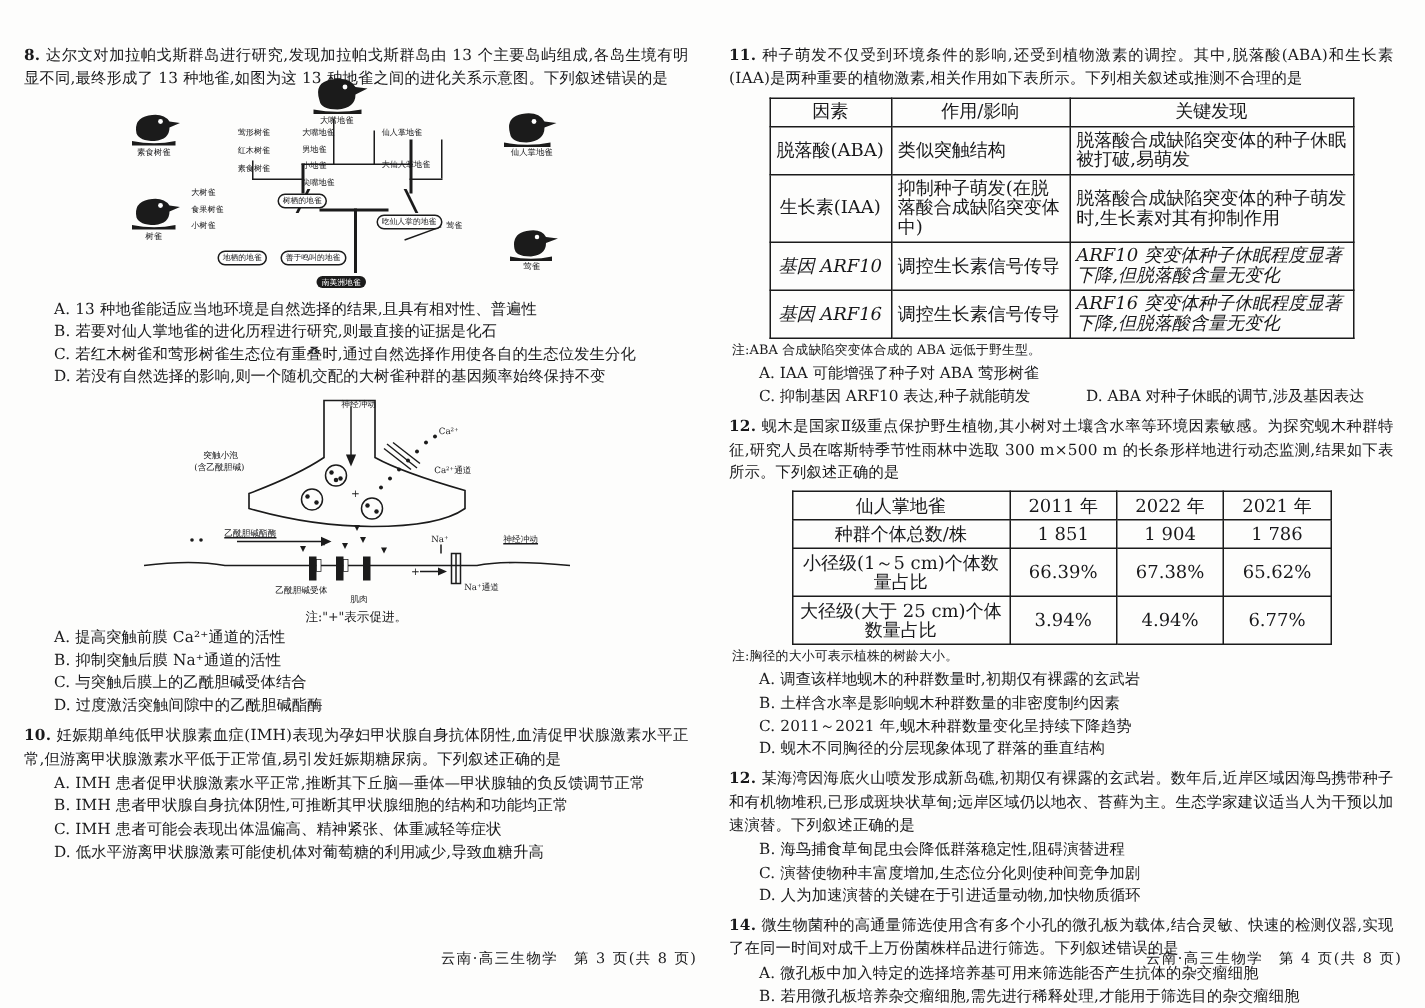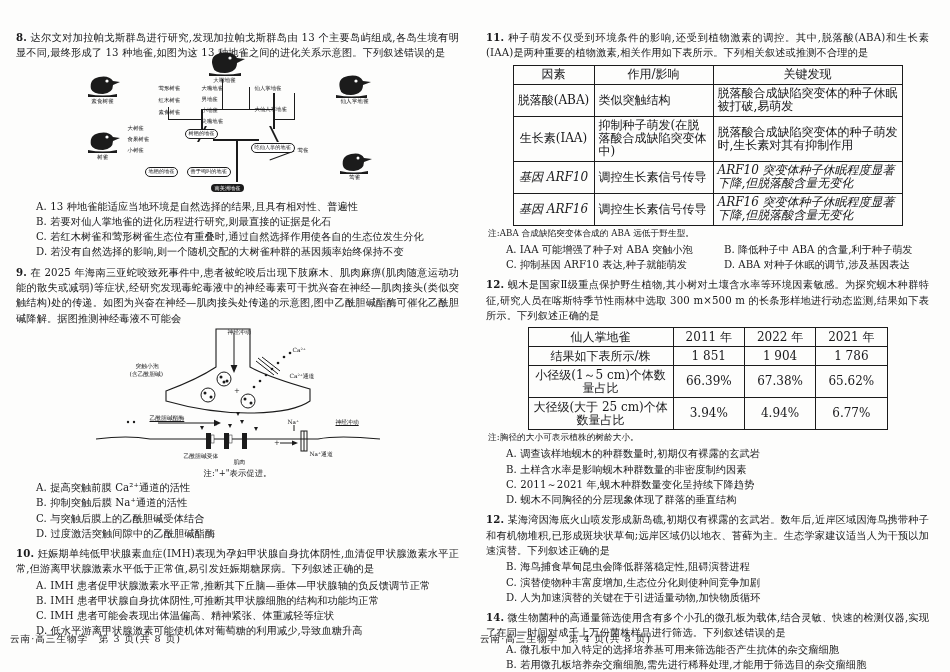--- a/index.html
+++ b/index.html
@@ -325,7 +325,7 @@
 
         <div class="opts">
           <div class="opt2col">
-            <span>A. IAA 可能增强了种子对 ABA 突触小泡</span>
+            <span>A. IAA 可能增强了种子对 ABA 莺形树雀</span>
             <span>B. 降低种子中 ABA 的含量,利于种子萌发</span>
           </div>
           <div class="opt2col">

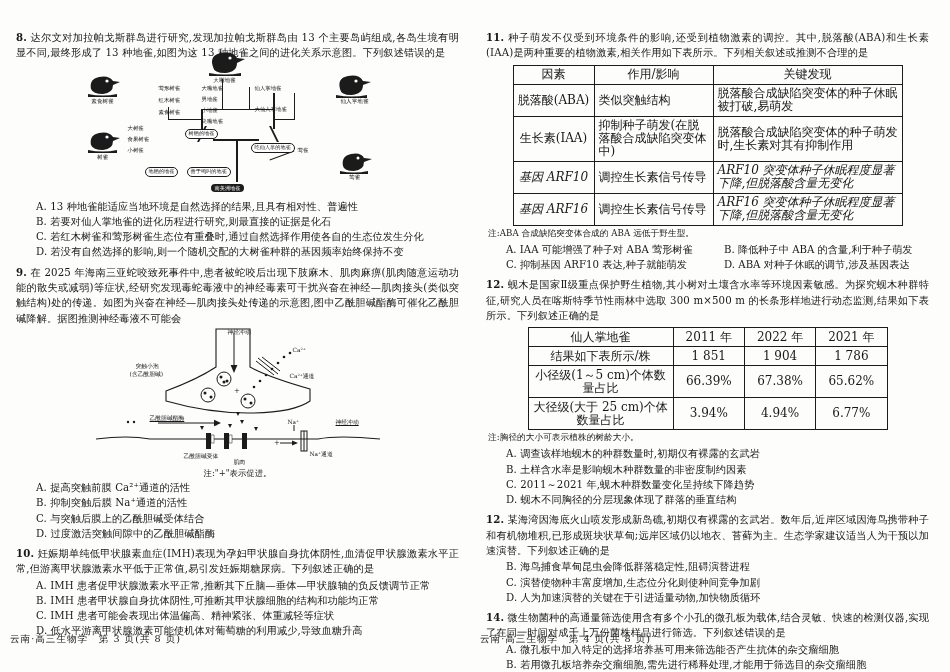--- a/index.html
+++ b/index.html
@@ -326,7 +326,6 @@
         <div class="opts">
           <div class="opt2col">
             <span>A. IAA 可能增强了种子对 ABA 莺形树雀</span>
-            <span>B. 降低种子中 ABA 的含量,利于种子萌发</span>
           </div>
           <div class="opt2col">
             <span>C. 抑制基因 ARF10 表达,种子就能萌发</span>

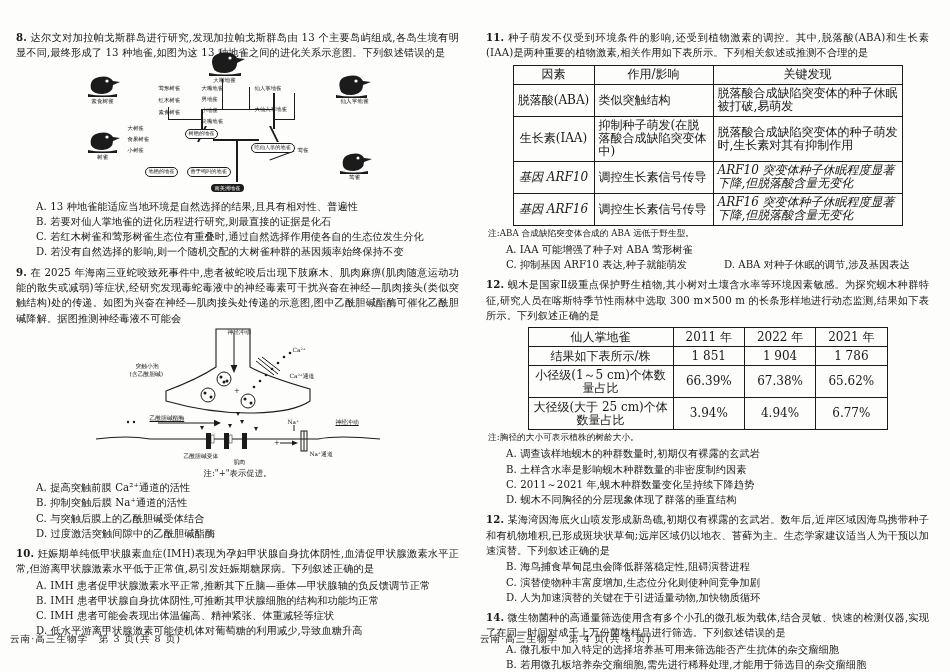--- a/index.html
+++ b/index.html
@@ -174,10 +174,6 @@
       </div>
 
       <div class="q">
-        <div class="qline">
-          <span class="qnum">9.</span>
-          <span class="qbody">在 2025 年海南三亚蛇咬致死事件中,患者被蛇咬后出现下肢麻木、肌肉麻痹(肌肉随意运动功能的散失或减弱)等症状,经研究发现毒蛇毒液中的神经毒素可干扰兴奋在神经—肌肉接头(类似突触结构)处的传递。如图为兴奋在神经—肌肉接头处传递的示意图,图中乙酰胆碱酯酶可催化乙酰胆碱降解。据图推测神经毒液不可能会</span>
-        </div>
 
         <div class="syn">
           <svg width="300" height="138" viewBox="0 0 300 138">

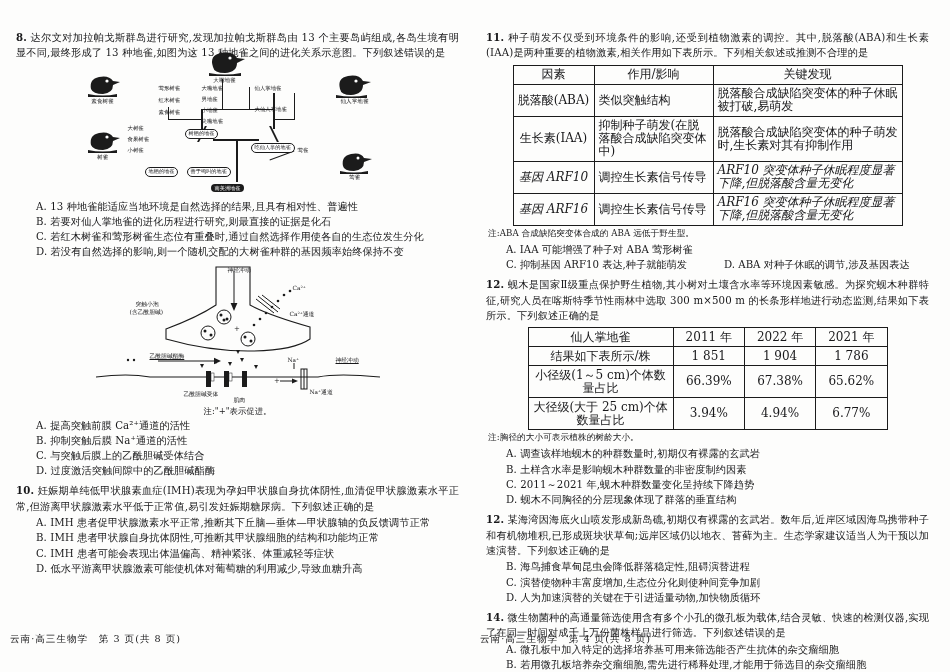--- a/index.html
+++ b/index.html
@@ -345,7 +345,7 @@
             <th style="width:64px;">2021 年</th>
           </tr>
           <tr>
-            <td class="tc">结果如下表所示/株</td>
+            <td class="tc">种群个体总数/株</td>
             <td class="tc">1 851</td>
             <td class="tc">1 904</td>
             <td class="tc">1 786</td>

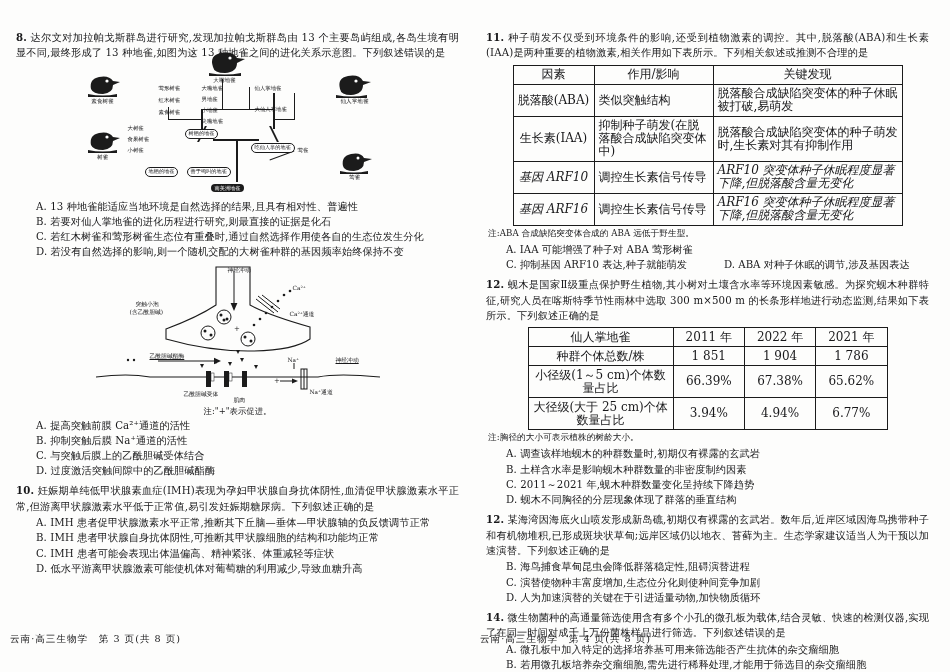--- a/index.html
+++ b/index.html
@@ -40,7 +40,7 @@
 
   .footer{
     position:absolute;bottom:26px;left:0;width:100%;
-    text-align:left;font-size:9.6px;letter-spacing:1px;
+    text-align:right;font-size:9.6px;letter-spacing:1px;
   }
 
   

